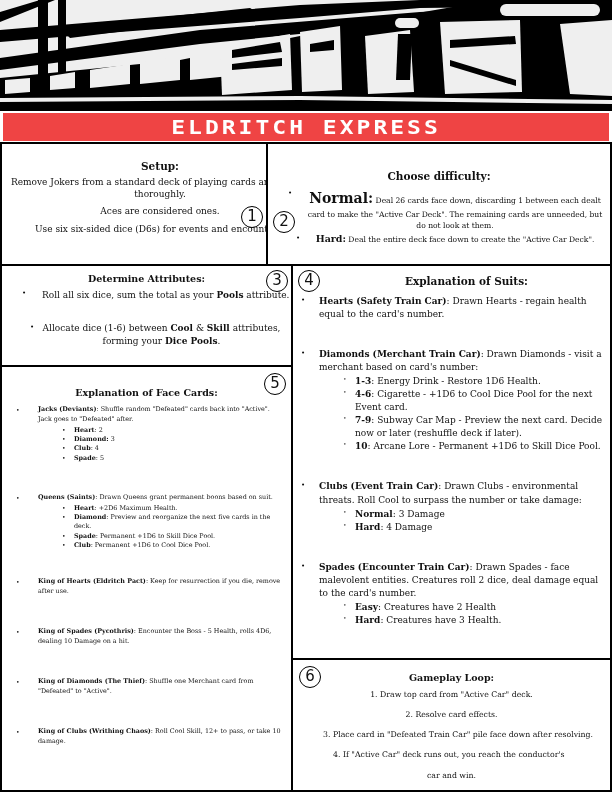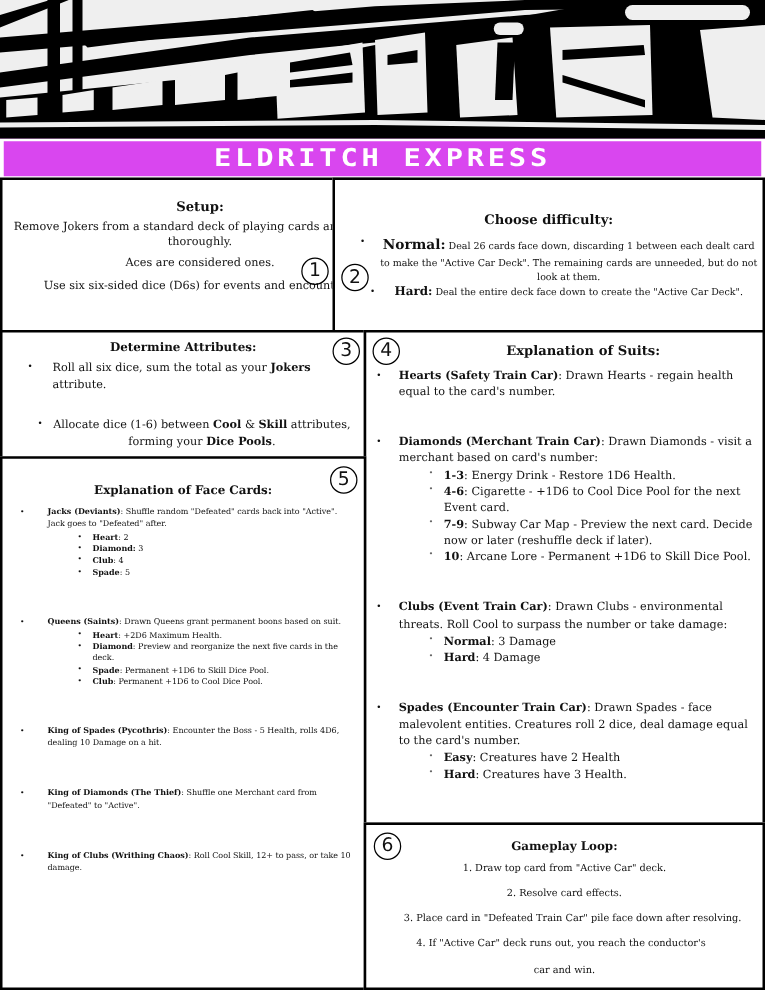--- a/index.html
+++ b/index.html
@@ -9,7 +9,7 @@
   .banner { position: absolute; left: 0; top: 0; width: 612px; height: 112px; background: #f2f2f2; overflow: hidden; }
   .banner svg { display: block; }
 
-  .title-bar { position: absolute; left: 0; top: 111px; width: 612px; height: 32px; background: #d946ef; border: 2px solid #fff; border-left: 3px solid #fff; border-right: 3px solid #fff; display: flex; align-items: center; justify-content: center; }
+  .title-bar { position: absolute; left: 0; top: 111px; width: 612px; height: 32px; background: #ef4444; border: 2px solid #fff; border-left: 3px solid #fff; border-right: 3px solid #fff; display: flex; align-items: center; justify-content: center; }
   .title-bar span { color: #fff; font-family: "DejaVu Sans Mono", "Liberation Mono", monospace; font-weight: bold; font-size: 23px; letter-spacing: 3px; transform: scaleY(0.85); text-transform: uppercase; }
 
   .panel { position: absolute; border: 2px solid #000; background: #fff; }

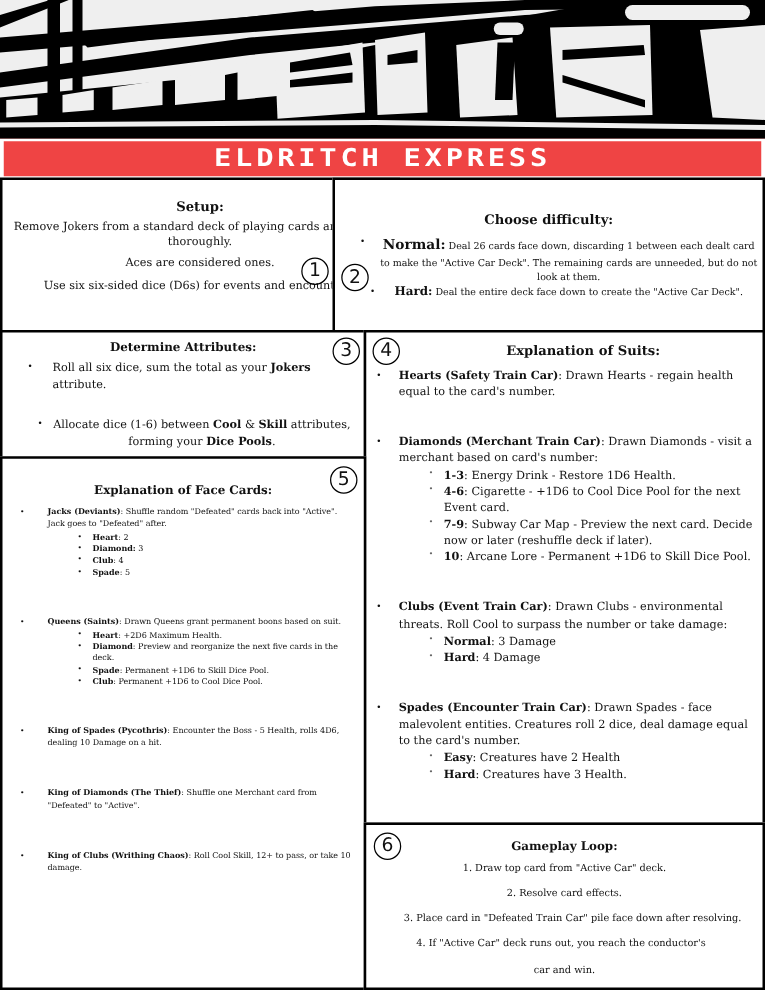--- a/index.html
+++ b/index.html
@@ -88,7 +88,7 @@
   <div class="heading" style="margin-top:26px; margin-bottom:6px;">Choose difficulty:</div>
   <div style="position:relative; padding:0 4px 0 36px; font-size:7.6px; line-height:1.5; text-align:center;">
     <span style="position:absolute; left:20px; top:0; font-size:7px;">•</span>
-    <b style="font-size:11px;">Normal:</b><span> Deal 26 cards face down, discarding 1 between each dealt card to make the "Active Car Deck". The remaining cards  are unneeded, but do not look at them.</span>
+    <b style="font-size:14px;">Normal:</b><span> Deal 26 cards face down, discarding 1 between each dealt card to make the "Active Car Deck". The remaining cards  are unneeded, but do not look at them.</span>
   </div>
   <div style="position:relative; padding:0 4px 0 36px; font-size:7.6px; line-height:1.5; text-align:center;">
     <span style="position:absolute; left:28px; top:1px; font-size:7px;">•</span>

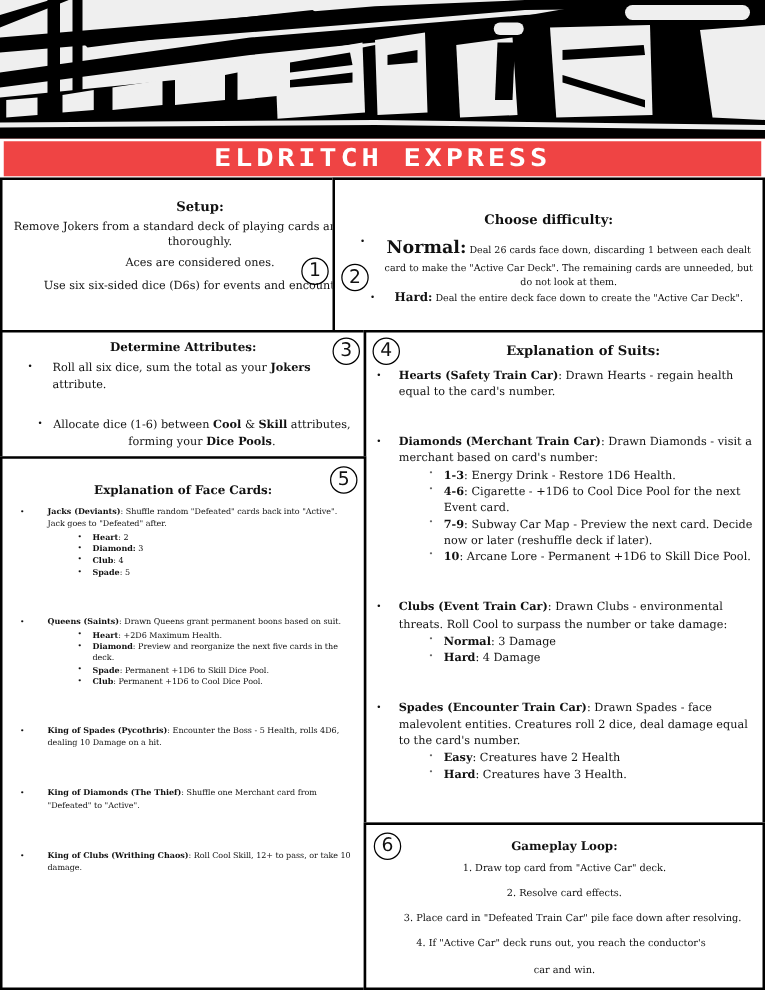--- a/index.html
+++ b/index.html
@@ -100,7 +100,7 @@
   <div class="heading" style="margin-top:7px; margin-bottom:5px; font-size:9.5px;">Determine Attributes:</div>
   <div style="position:relative; padding-left:40px; font-size:9px; line-height:1.4;">
     <span style="position:absolute; left:20px; font-size:7px;">•</span>
-    <span>Roll all six dice, sum the total as your </span><b>Jokers</b><span> attribute.</span>
+    <span>Roll all six dice, sum the total as your </span><b>Pools</b><span> attribute.</span>
   </div>
   <div style="position:relative; padding:0 10px 0 40px; margin-top:20px; font-size:9px; line-height:1.5; text-align:center;">
     <span style="position:absolute; left:28px; font-size:7px;">•</span>

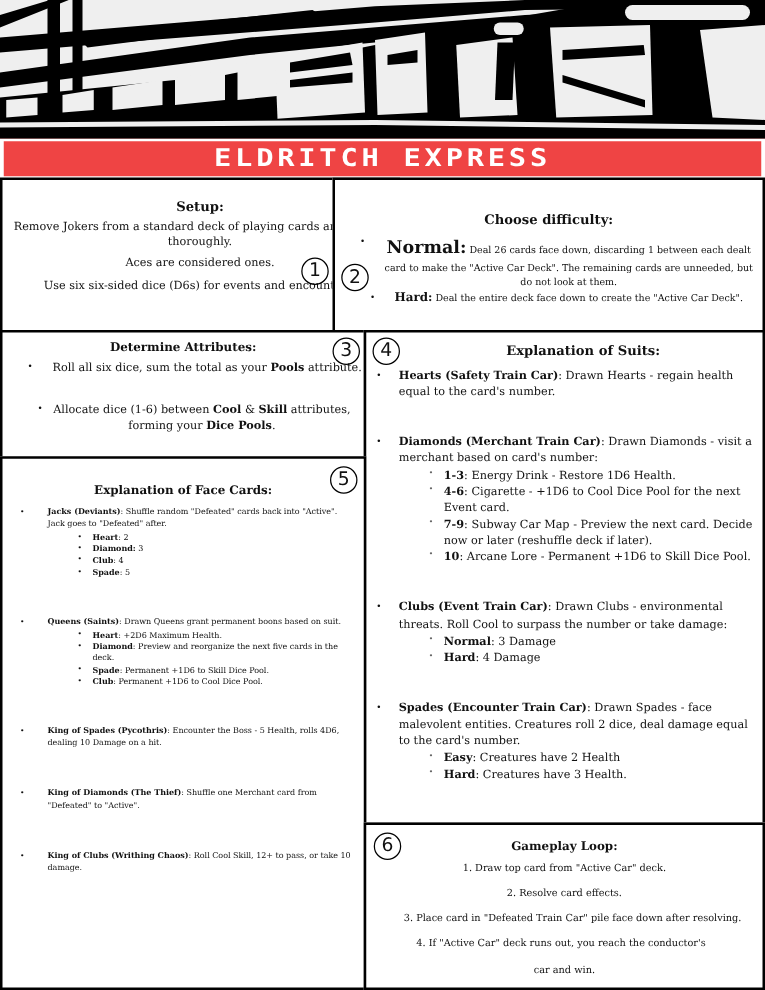--- a/index.html
+++ b/index.html
@@ -157,6 +157,7 @@
         <li><b>Club</b><span>: Permanent +1D6 to Cool Dice Pool.</span></li>
       </ul>
     </li>
+    <li style="margin-top:27px; padding-right:6px;"><b>King of Hearts (Eldritch Pact)</b><span>: Keep for resurrection if you die, remove after use.</span></li>
     <li style="margin-top:30px; padding-right:6px;"><b>King of Spades (Pycothris)</b><span>: Encounter the Boss - 5 Health, rolls 4D6, dealing 10 Damage on a hit.</span></li>
     <li style="margin-top:30px; padding-right:6px;"><b>King of Diamonds (The Thief)</b><span>: Shuffle one Merchant card from "Defeated" to "Active".</span></li>
     <li style="margin-top:30px; padding-right:6px;"><b>King of Clubs (Writhing Chaos)</b><span>: Roll Cool Skill, 12+ to pass, or take 10 damage.</span></li>

